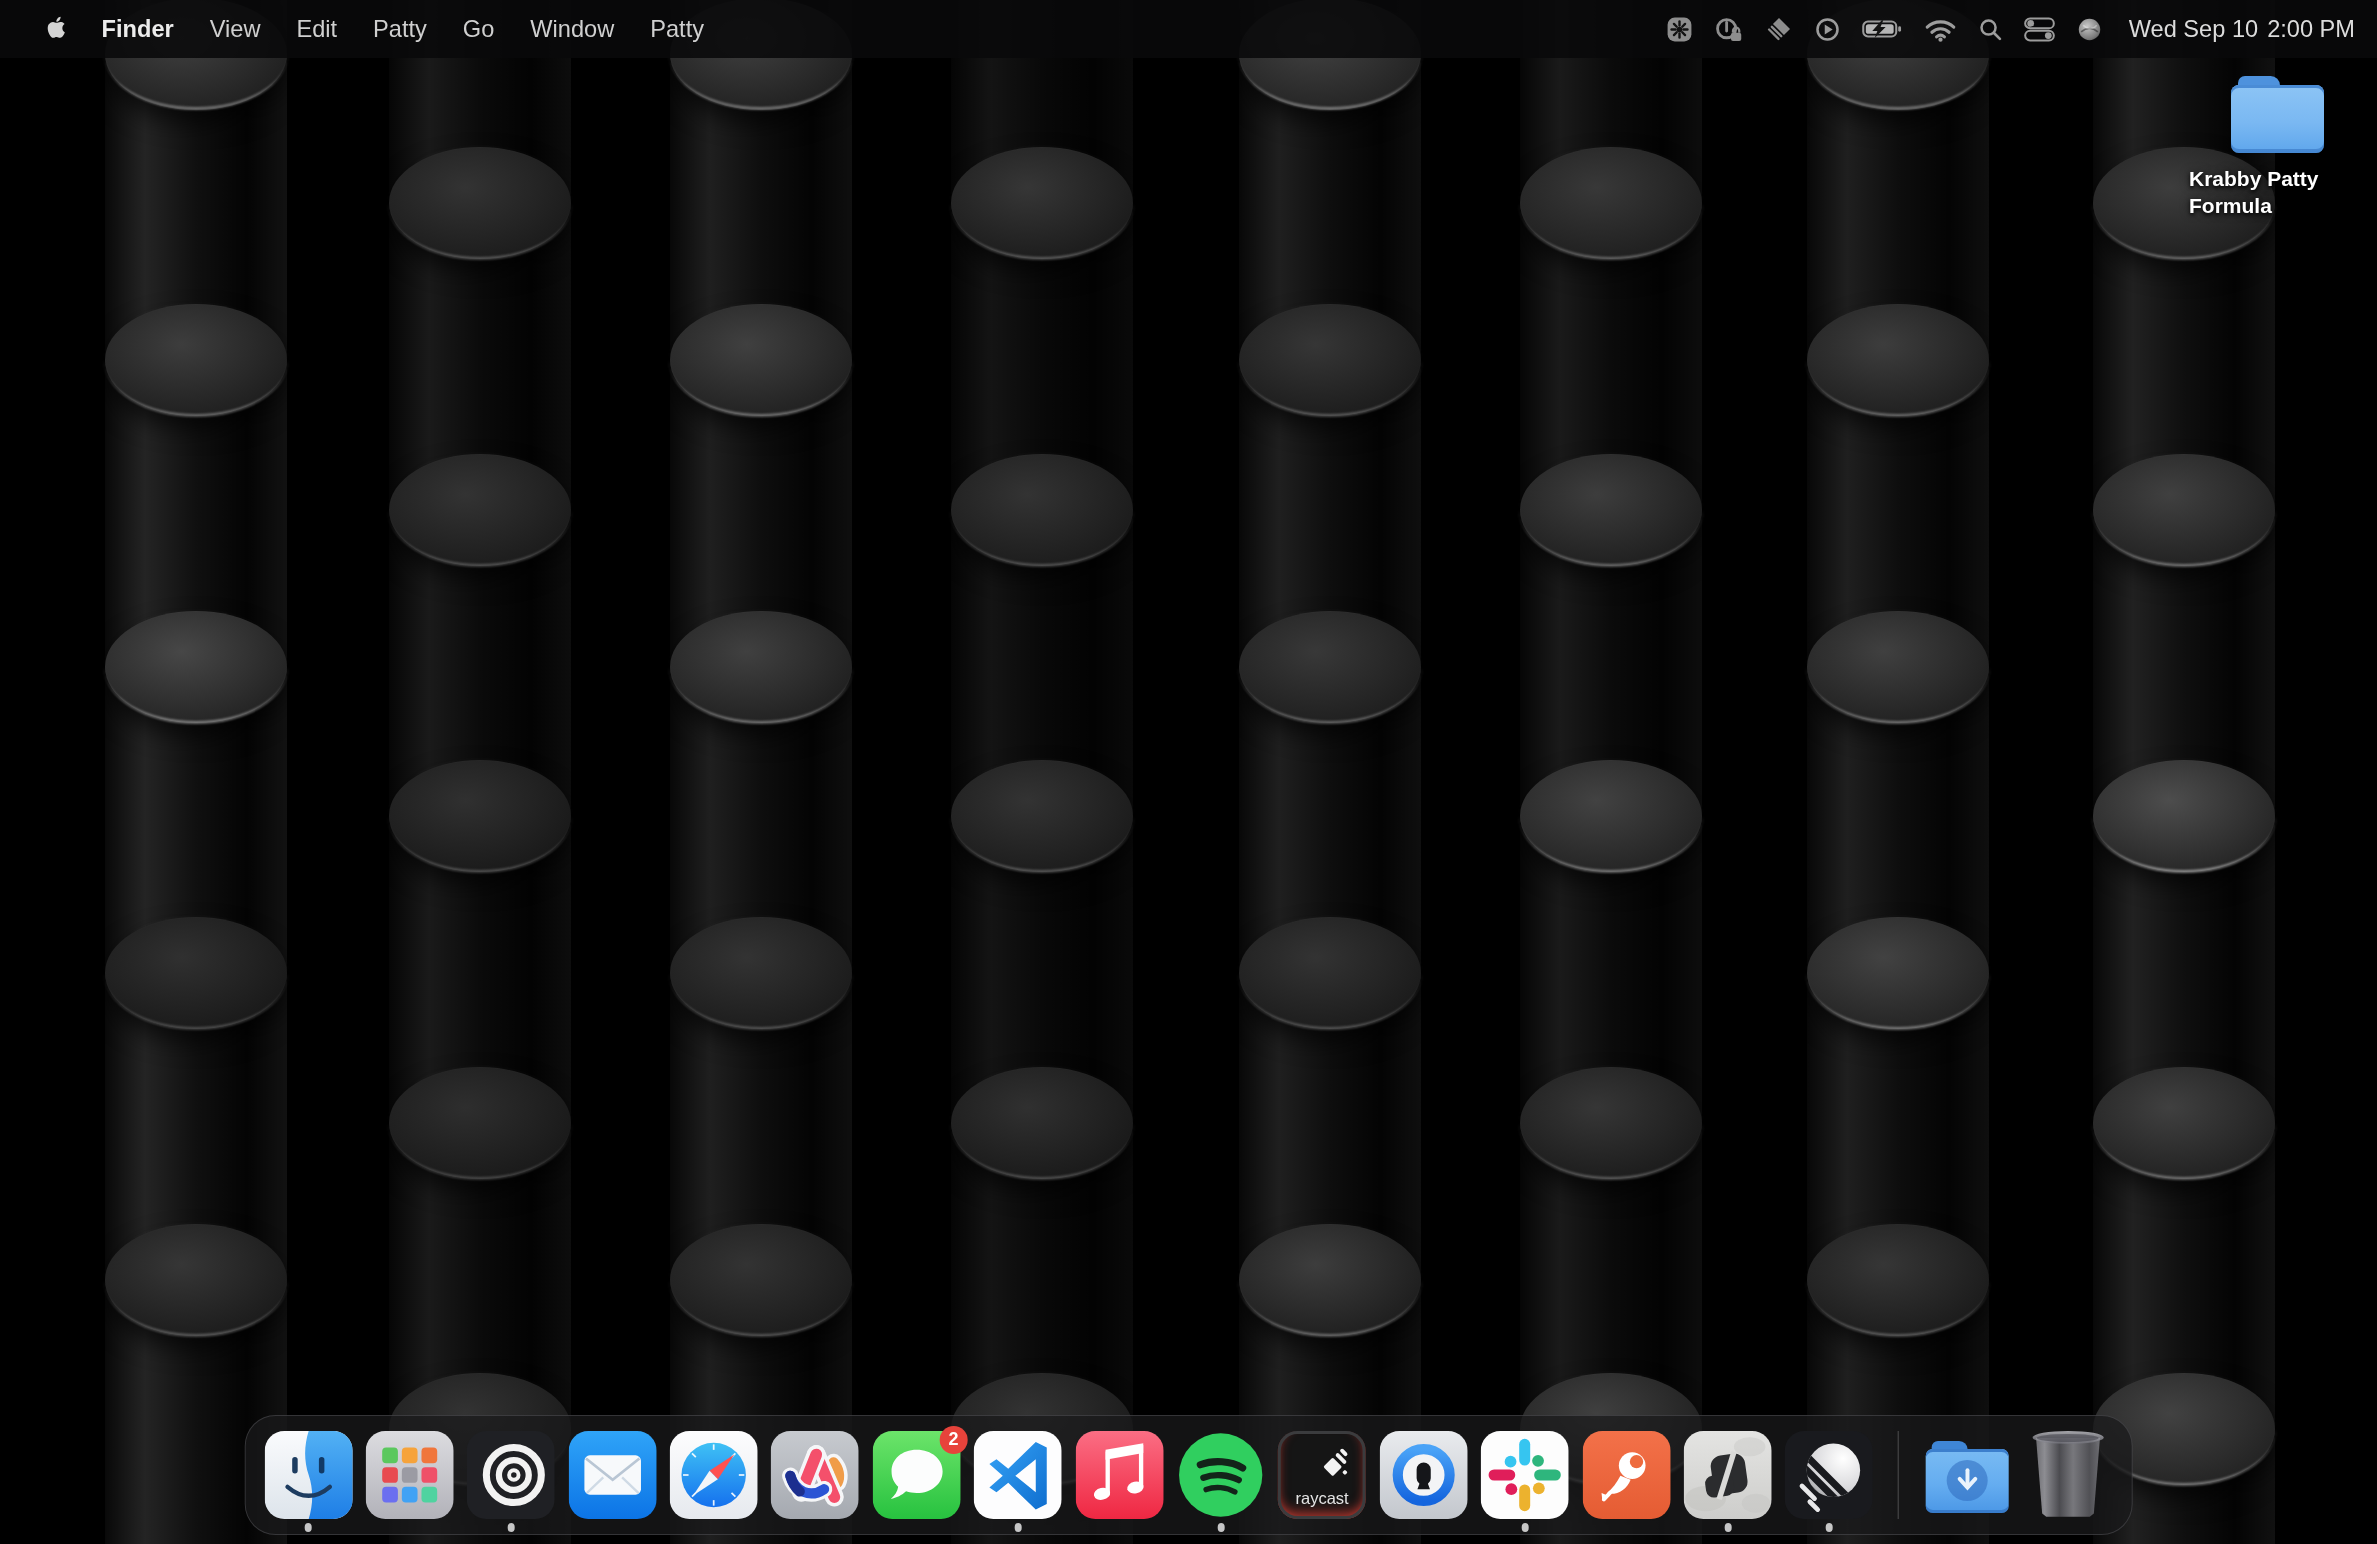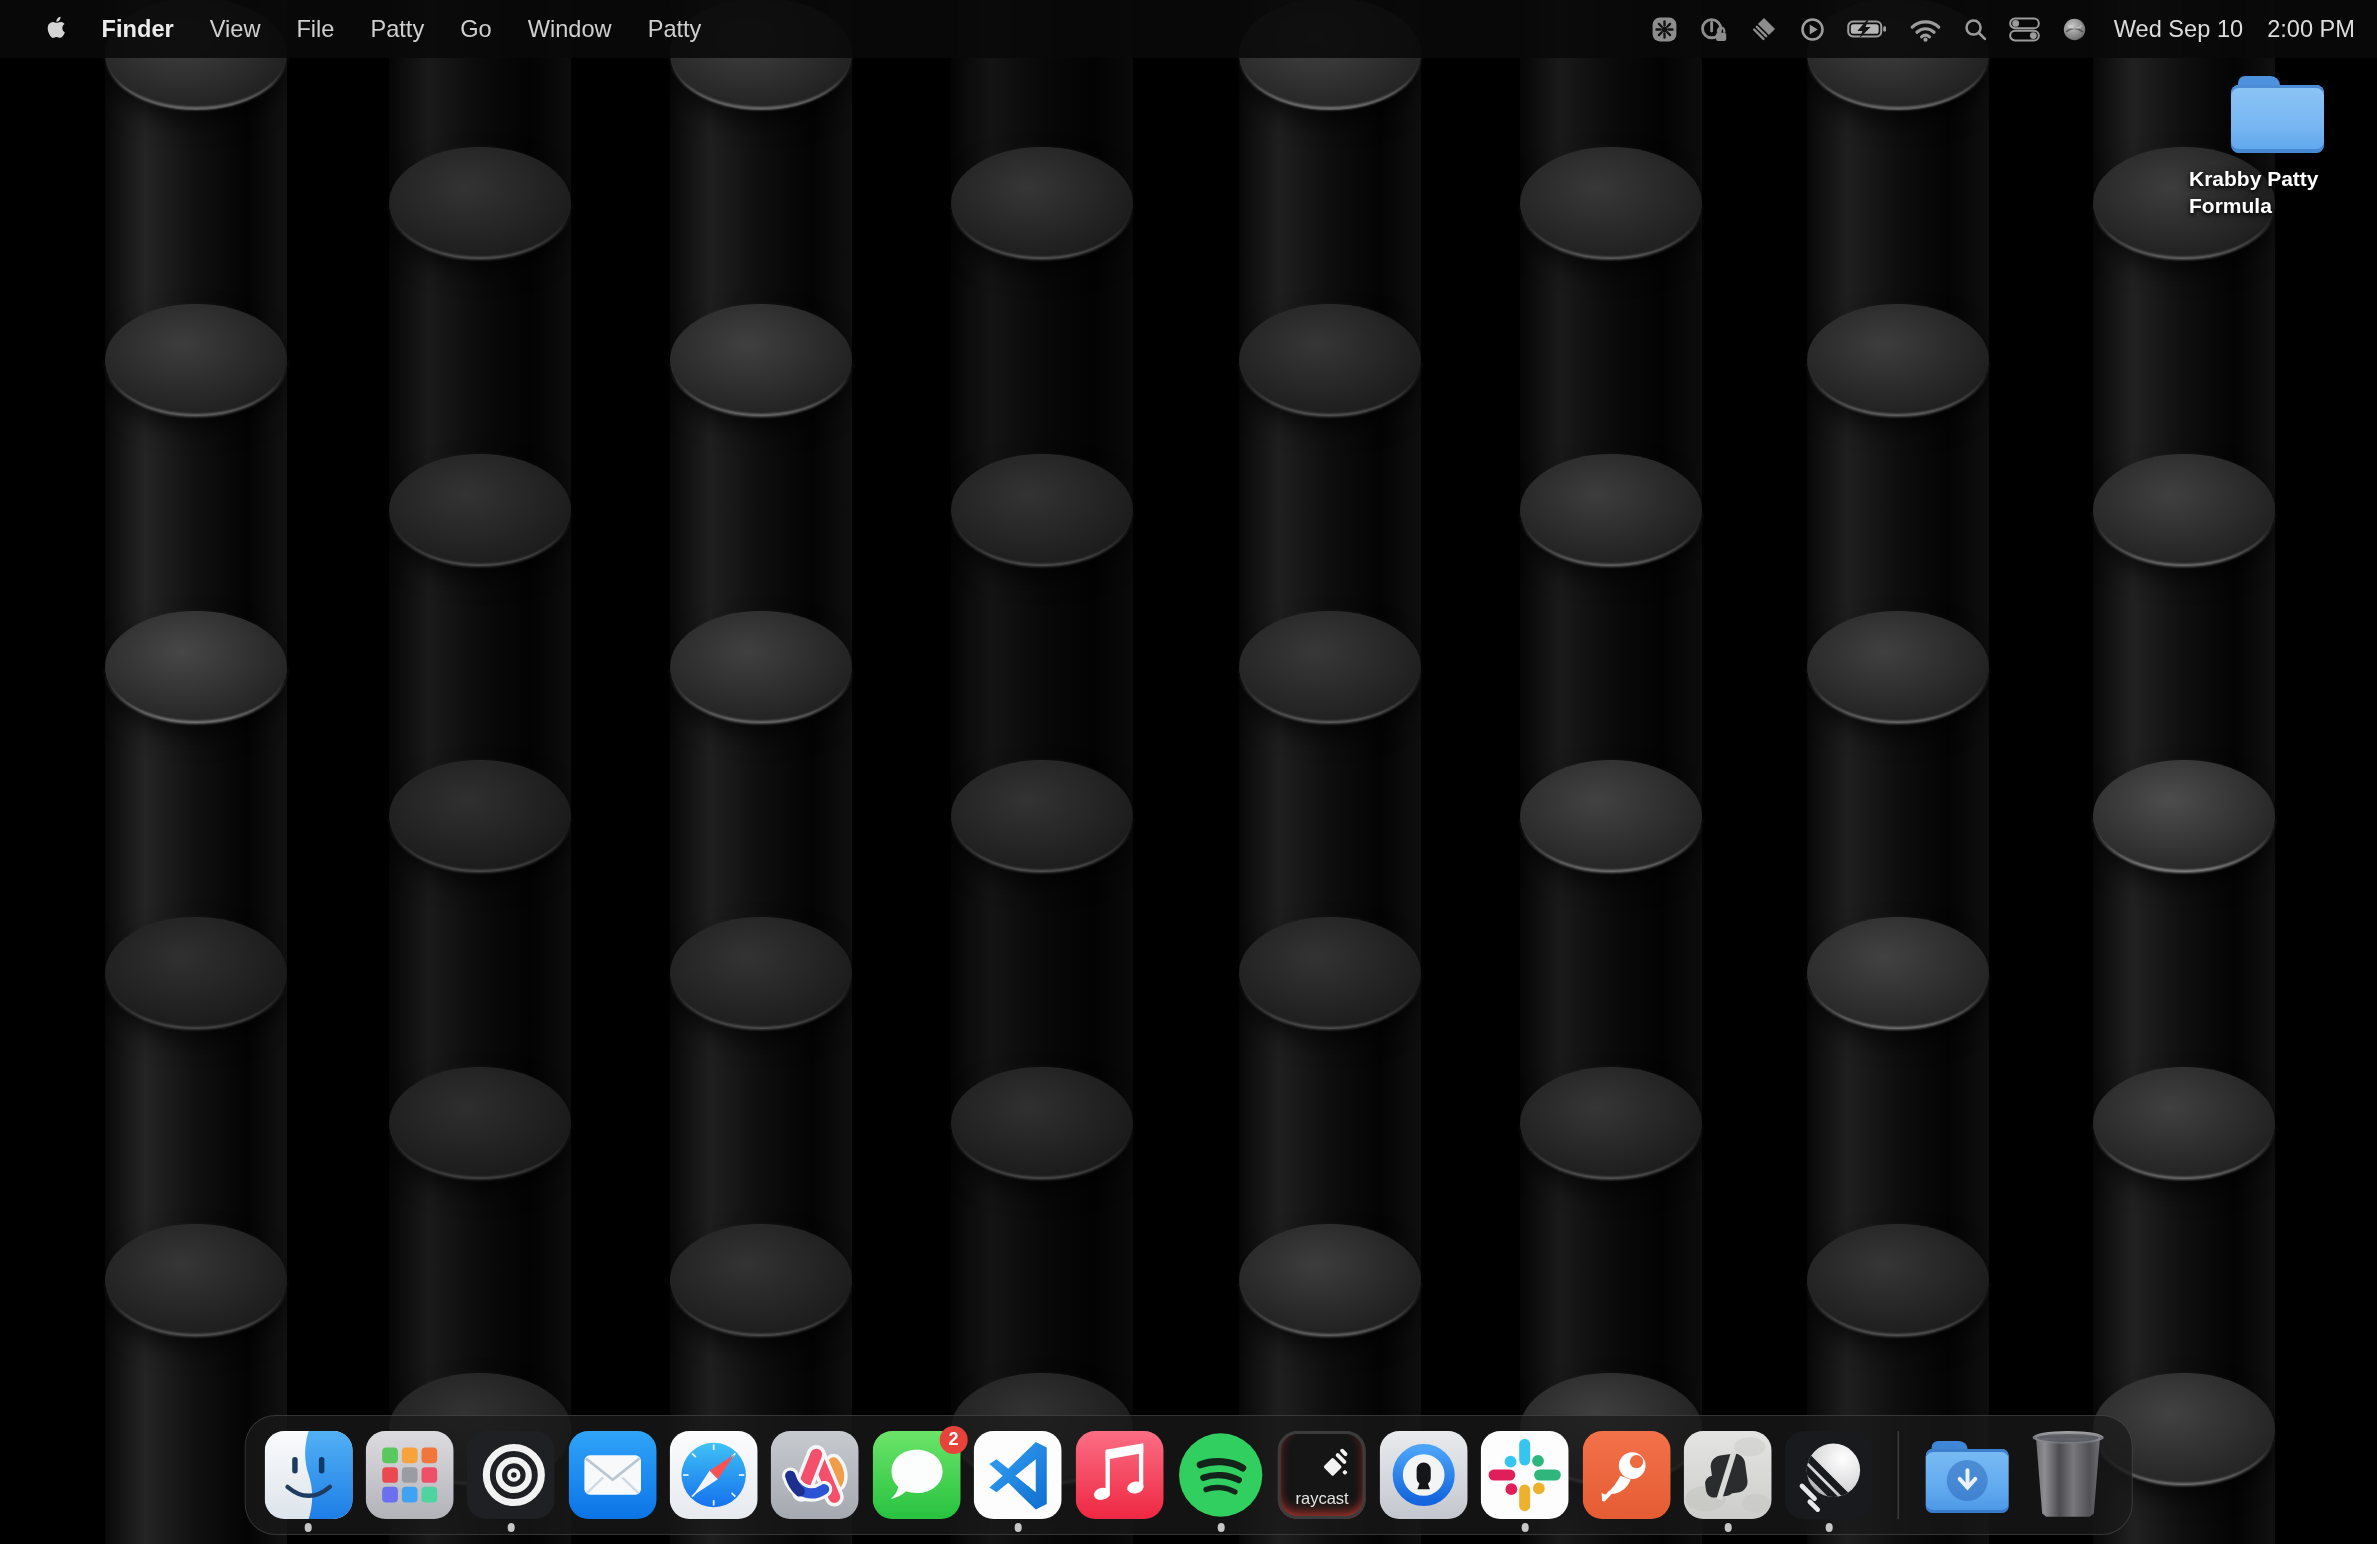--- a/index.html
+++ b/index.html
@@ -144,7 +144,7 @@
       <nav id="menus" style="display: flex; height: 100%;">
           <div class="menu-item bold">Finder</div>
           <div class="menu-item">View</div>
-          <div class="menu-item">File</div>
+          <div class="menu-item">Edit</div>
           <div class="menu-item">Patty</div>
           <div class="menu-item">Go</div>
           <div class="menu-item">Window</div>

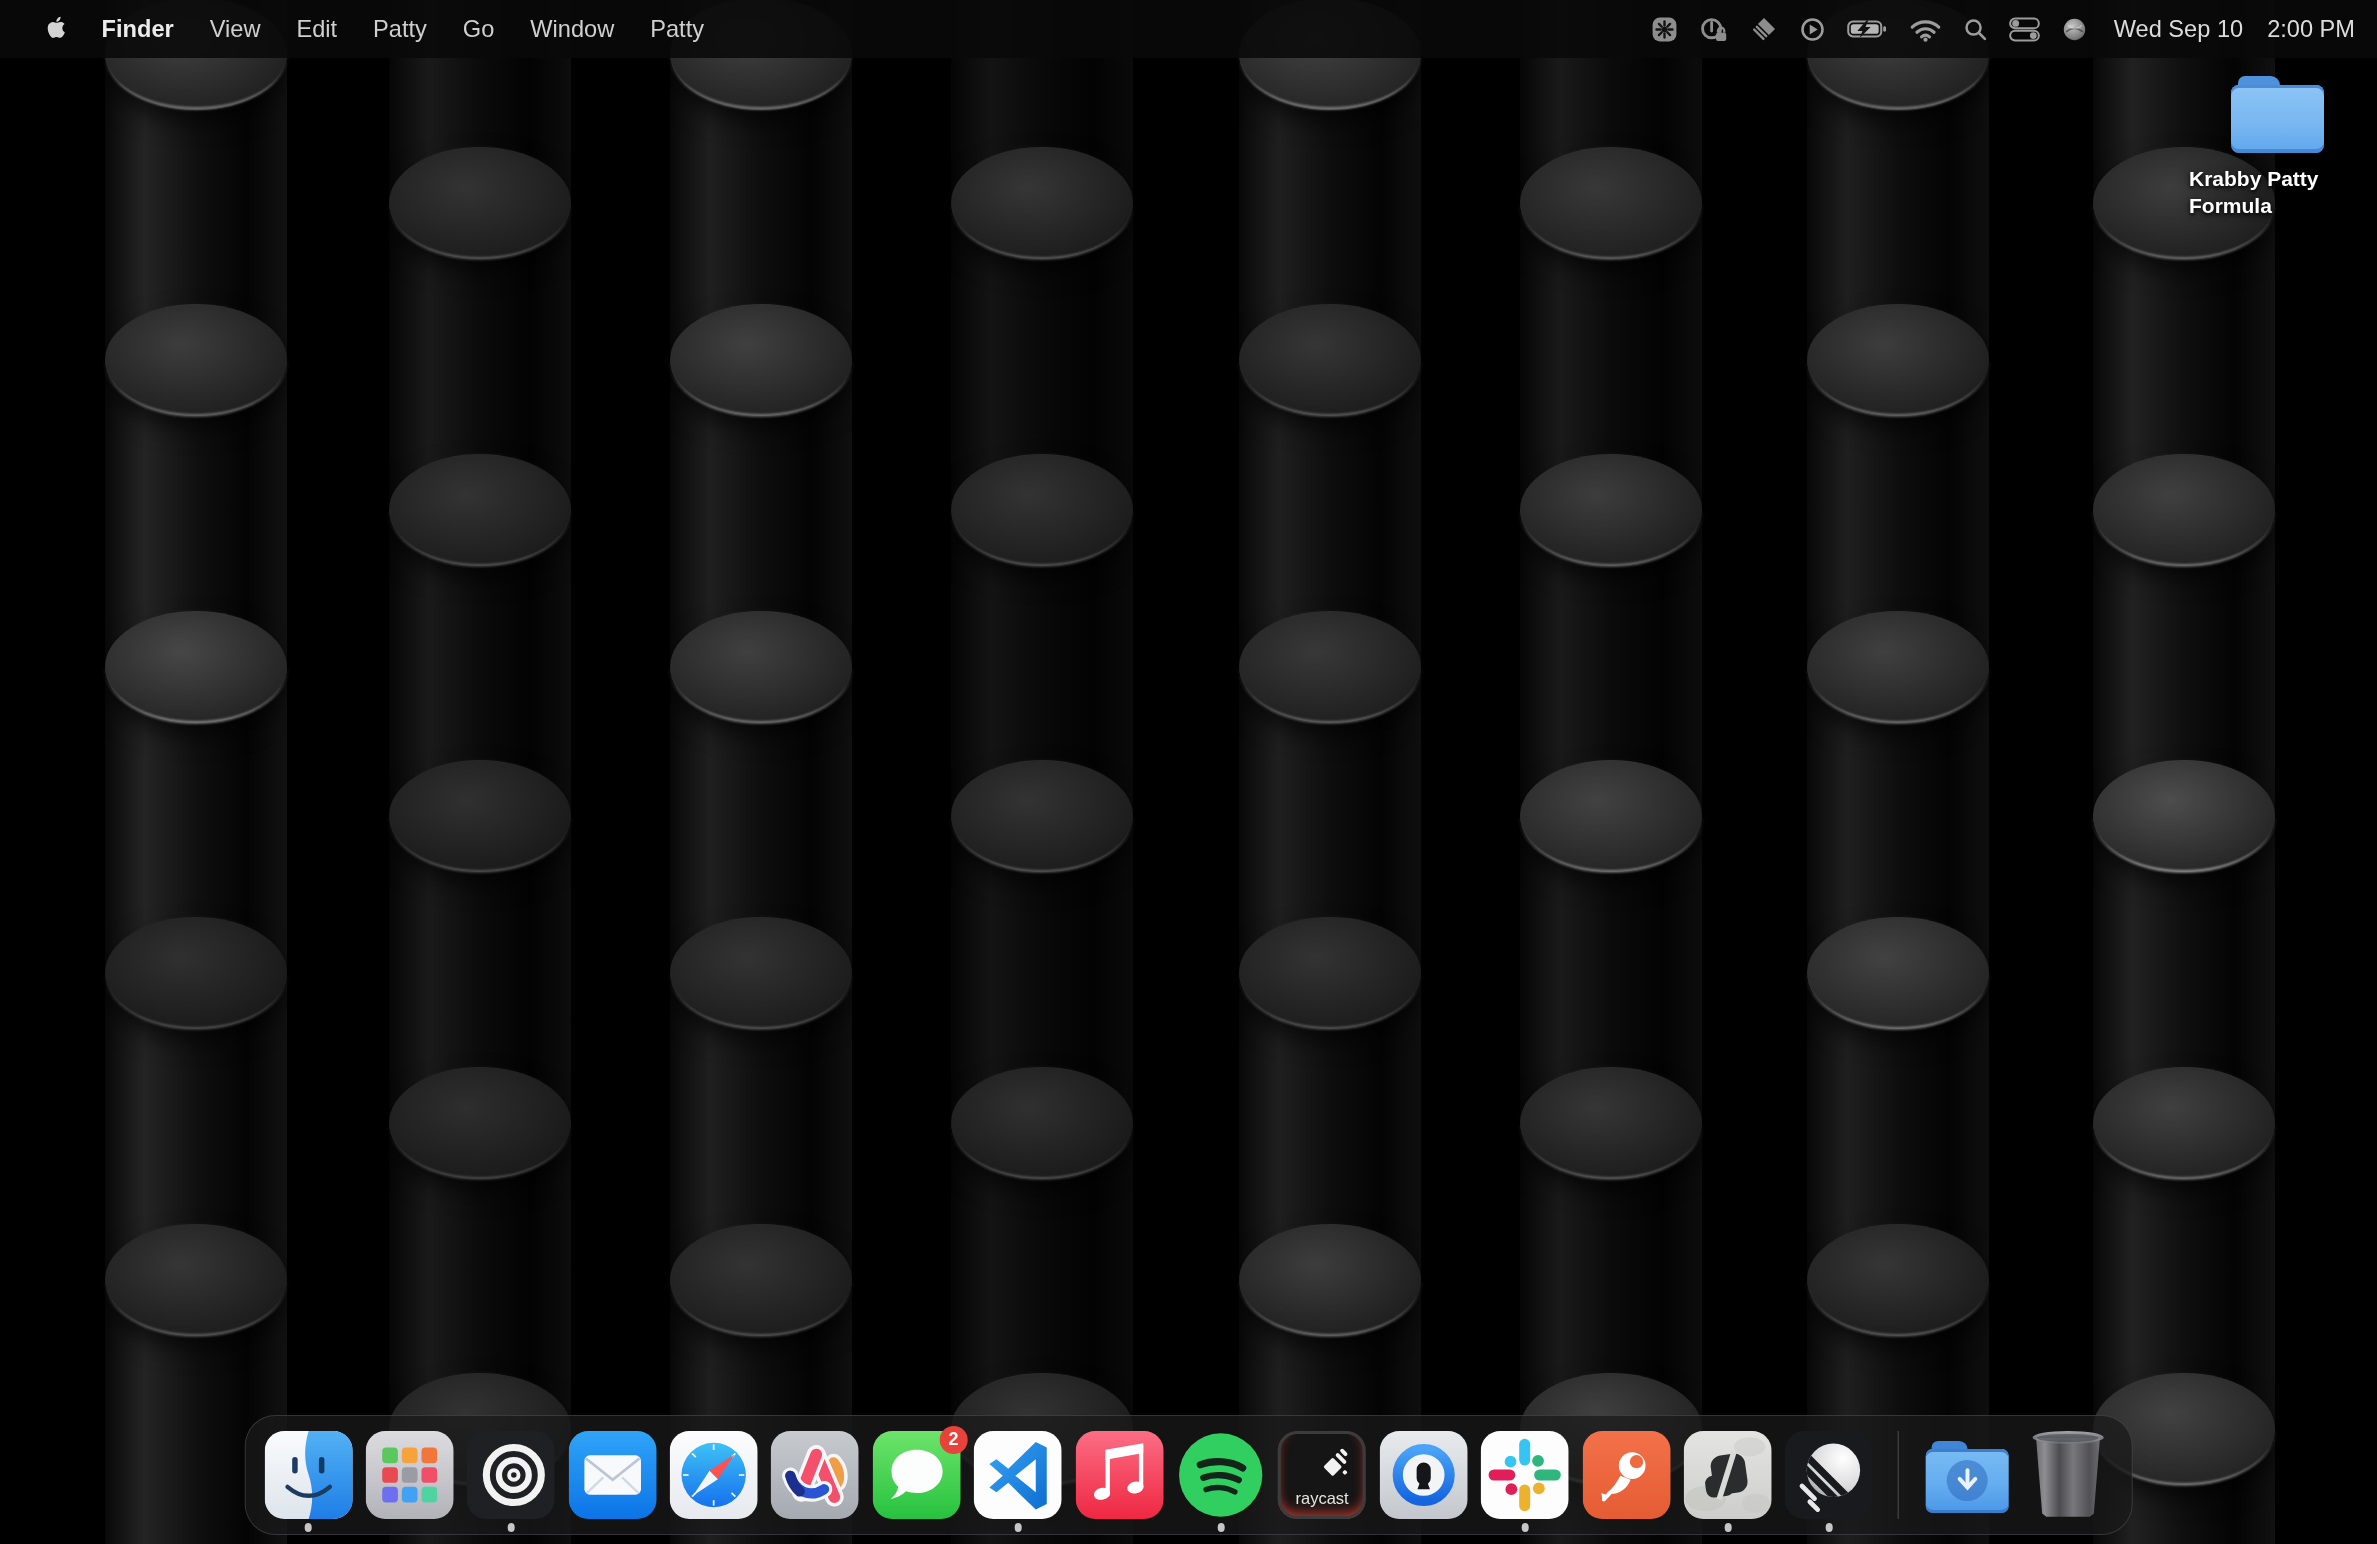--- a/index.html
+++ b/index.html
@@ -24,7 +24,7 @@
   .menu-item.bold{font-weight:700;color:#ececec;}
   .mb-right{display:flex;align-items:center;height:100%;gap:21px;}
   .sicon{display:flex;align-items:center;justify-content:center;height:100%;}
-  .clock{display:flex;align-items:center;gap:24px;color:#dcdcdc;font-size:23.6px;font-weight:500;margin-left:4.7px;}
+  .clock{display:flex;align-items:center;gap:9px;color:#dcdcdc;font-size:23.6px;font-weight:500;margin-left:4.7px;}
 
   
   .desktop-icon{position:absolute;left:2189px;top:76px;width:176px;z-index:5;text-align:left;}

